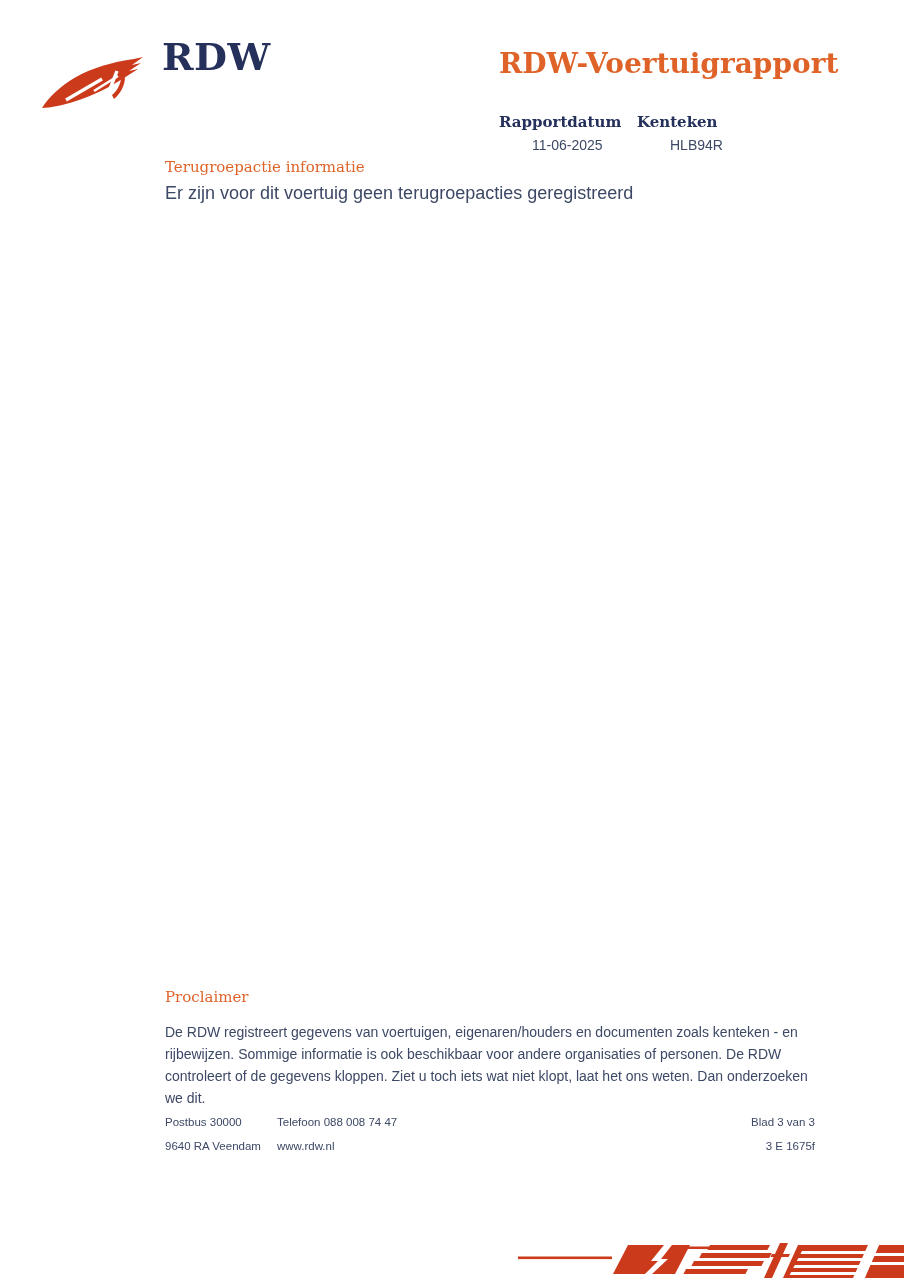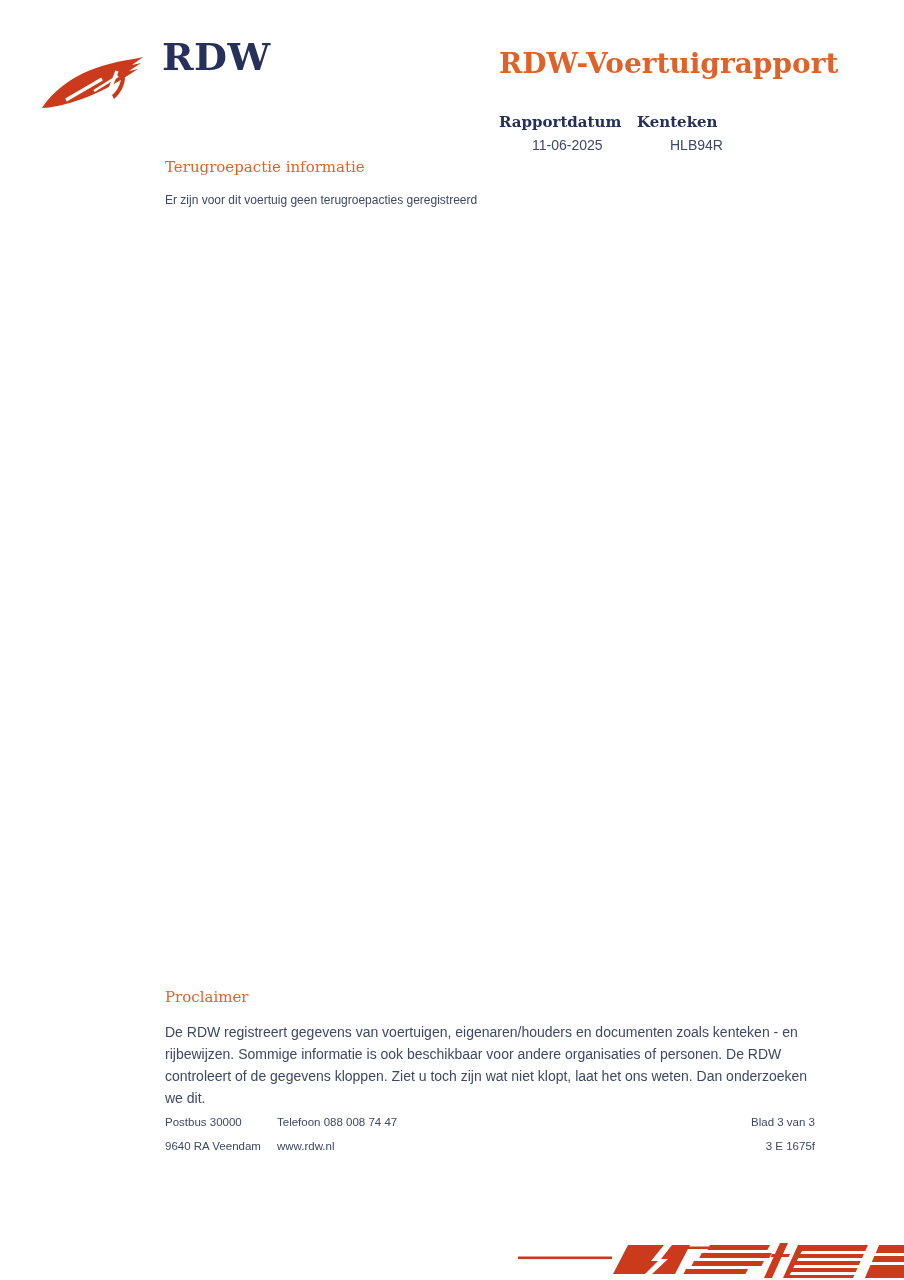--- a/index.html
+++ b/index.html
@@ -79,8 +79,8 @@
     top: 158px;
   }
   .section-recall .section-body {
-    margin-top: 17px;
-    font-size: 12px;
+    margin-top: 7px;
+    font-size: 18px;
     color: #3C4865;
     white-space: nowrap;
   }

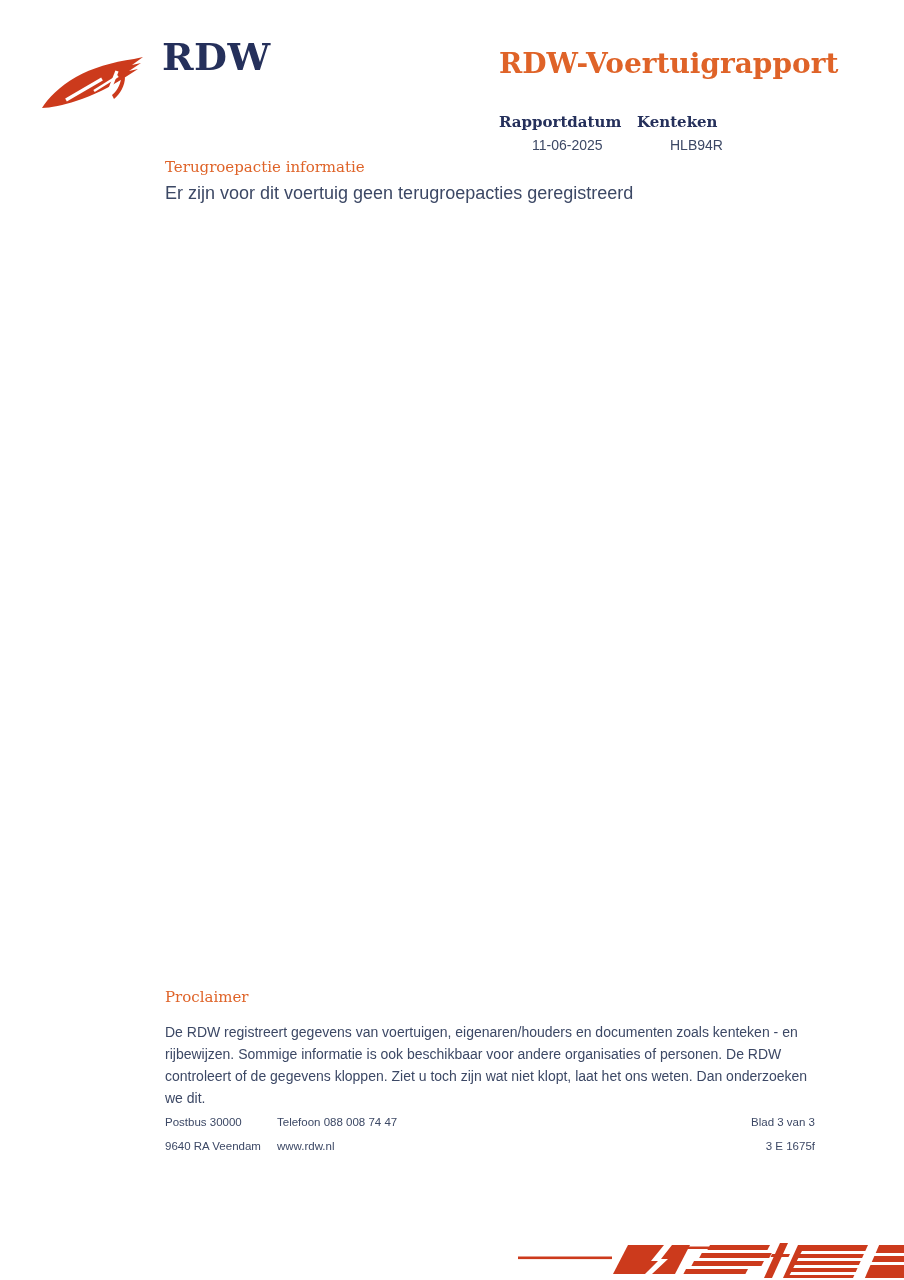--- a/index.html
+++ b/index.html
@@ -170,7 +170,7 @@
     <div class="proclaimer-paragraph">
       <div>De RDW registreert gegevens van voertuigen, eigenaren/houders en documenten zoals kenteken - en</div>
       <div>rijbewijzen. Sommige informatie is ook beschikbaar voor andere organisaties of personen. De RDW</div>
-      <div>controleert of de gegevens kloppen. Ziet u toch zijn wat niet klopt, laat het ons weten. Dan onderzoeken</div>
+      <div>controleert of de gegevens kloppen. Ziet u toch iets wat niet klopt, laat het ons weten. Dan onderzoeken</div>
       <div>we dit.</div>
     </div>
   </div>

